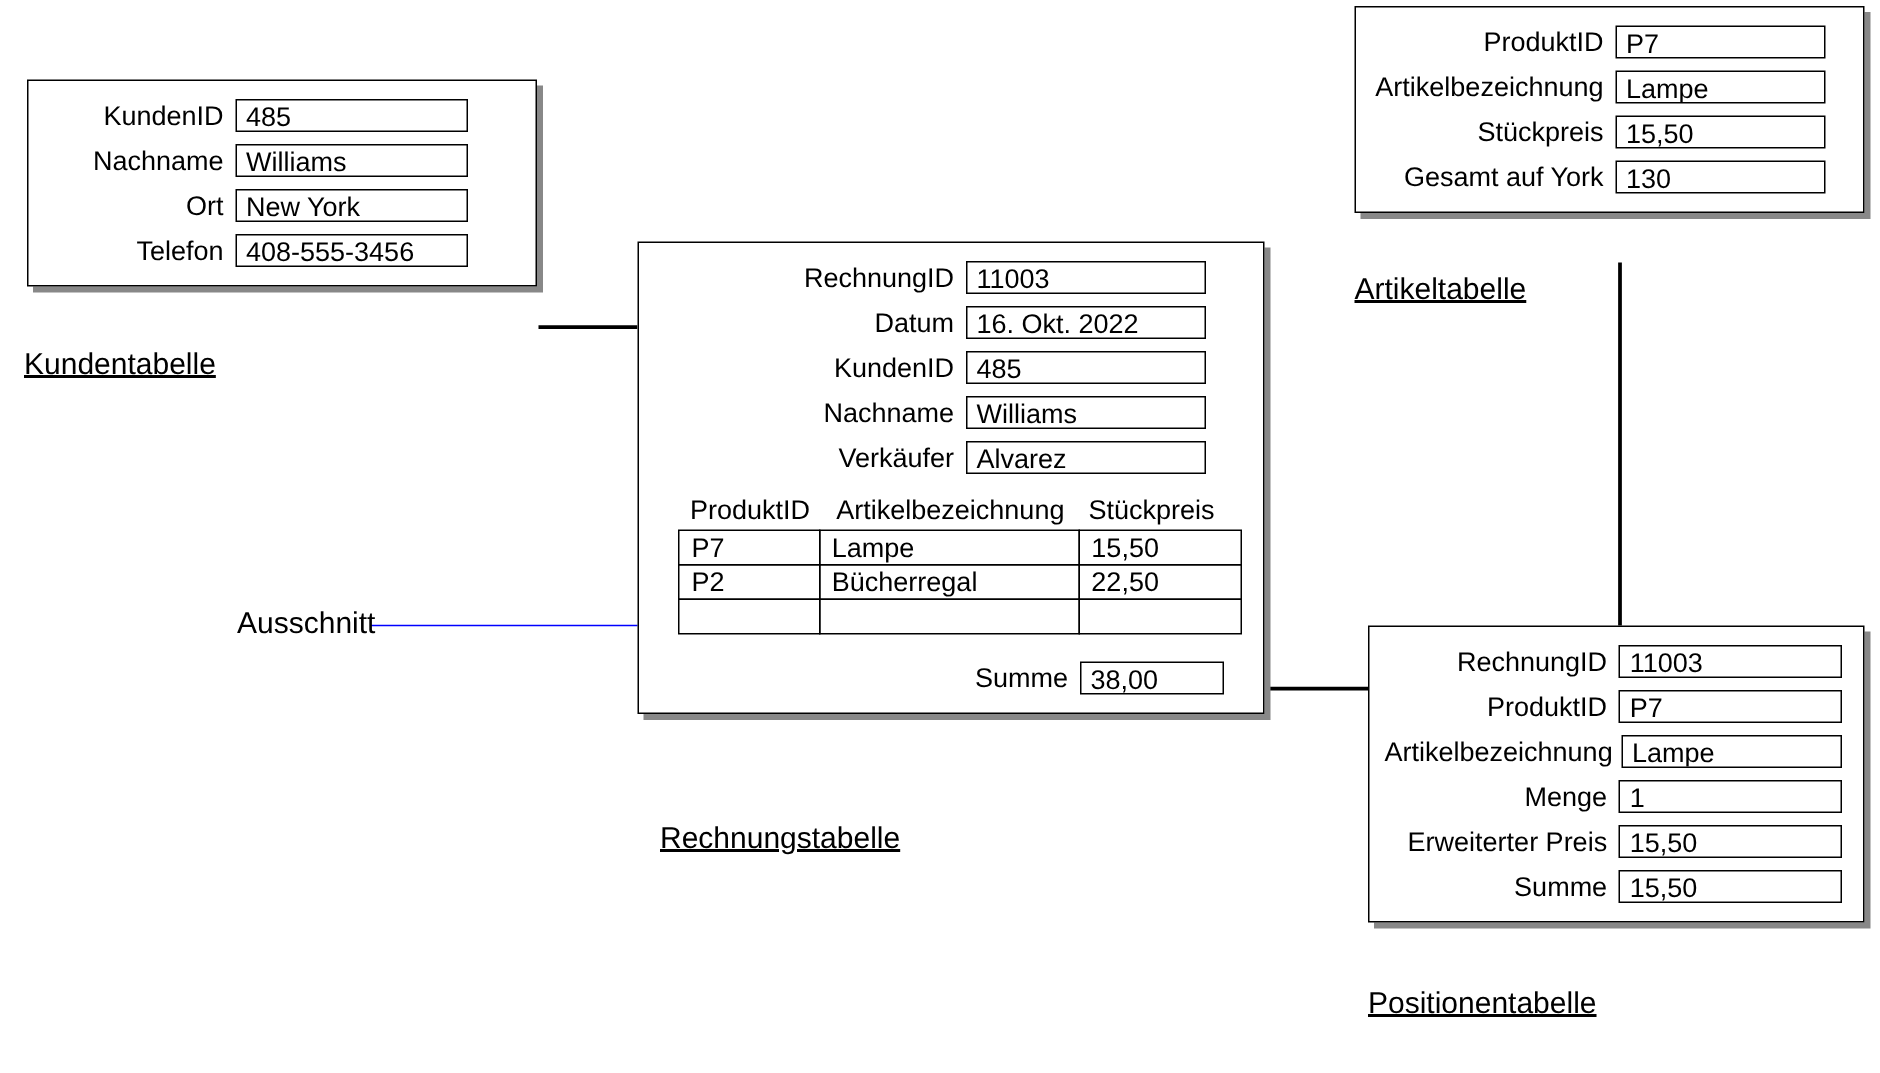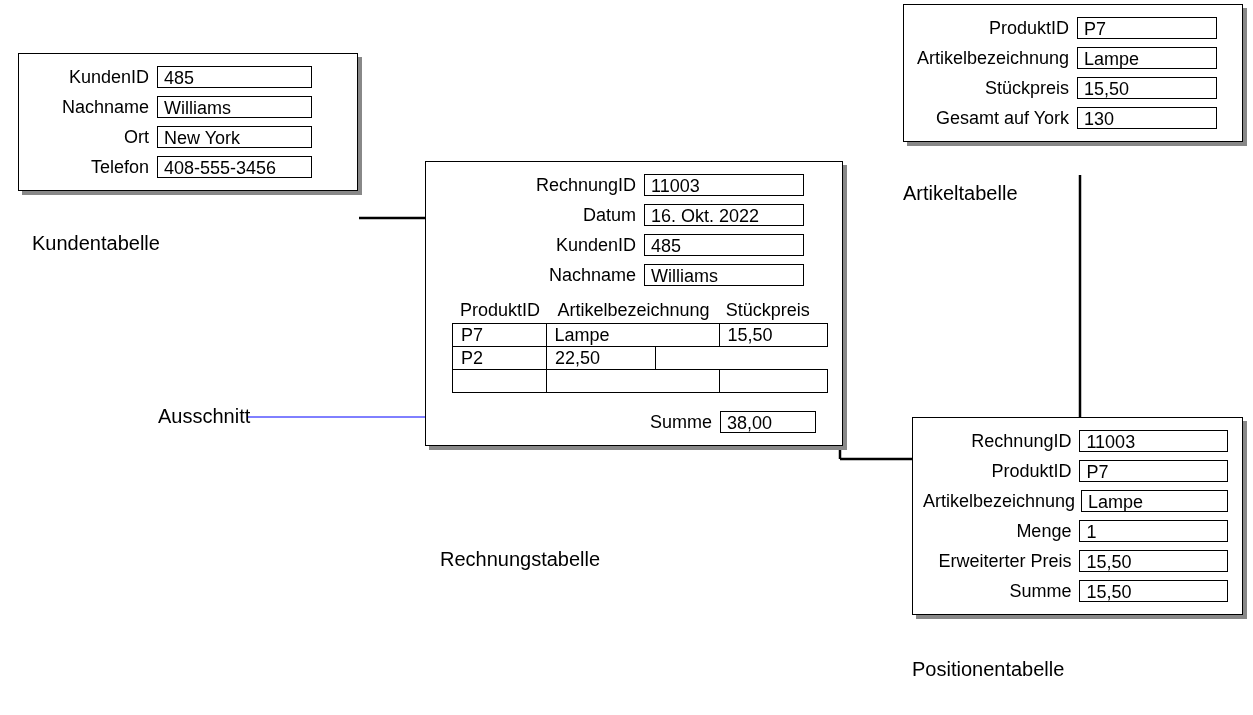--- a/index.html
+++ b/index.html
@@ -58,6 +58,7 @@
   .caption {
     position: absolute;
     font-size: 20px;
+    text-decoration: underline;
   }
   .annot {
     position: absolute;

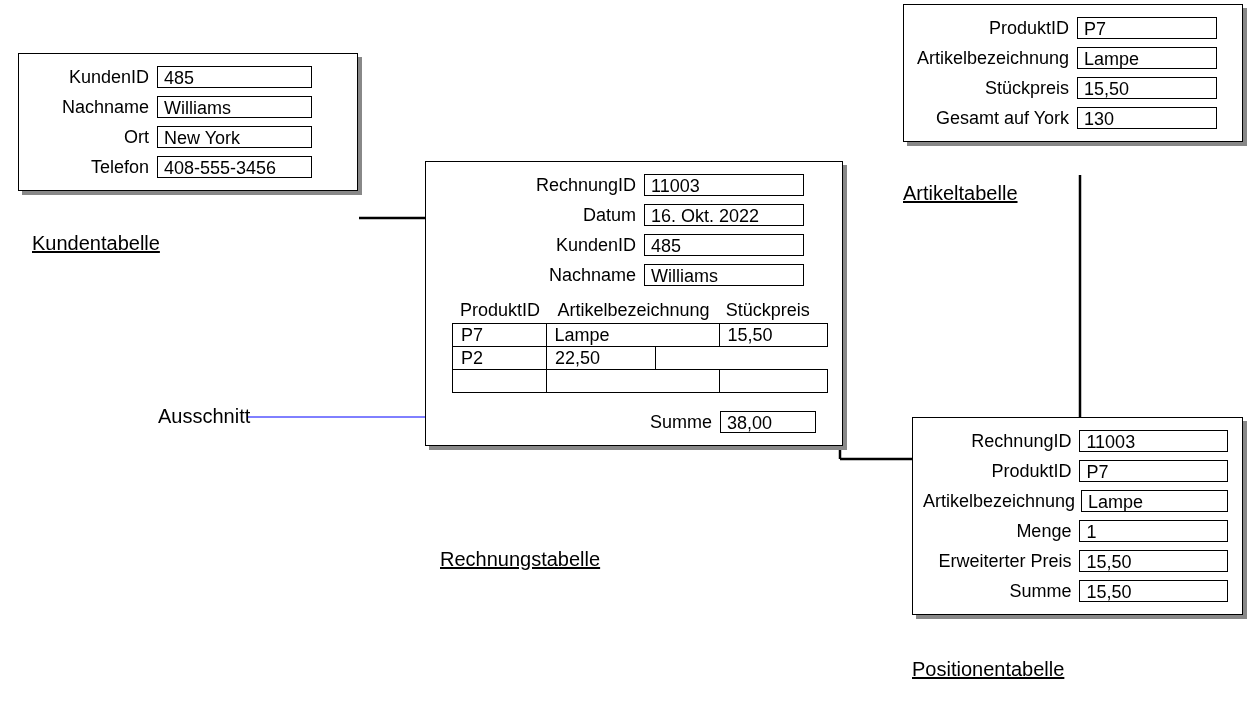--- a/index.html
+++ b/index.html
@@ -157,7 +157,7 @@
       </div>
     </div>
   </div>
-  <div class="caption" style="left:32px; top:232px;">Kundentabelle</div>
+  <div class="caption" style="left:16px; top:232px;">Kundentabelle</div>
 
   <div class="panel artikel" style="left:903px; top:4px; width:340px;">
     <div class="panel-inner">

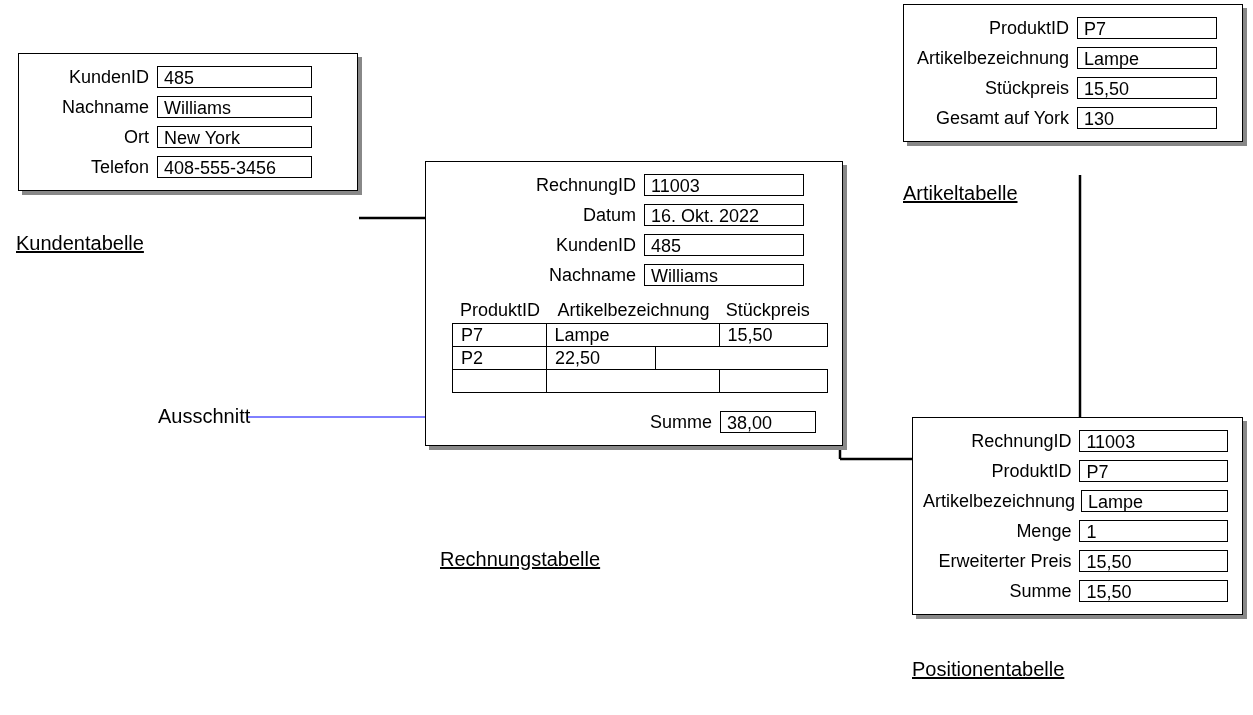--- a/index.html
+++ b/index.html
@@ -199,6 +199,10 @@
         <div class="label">Nachname</div>
         <div class="value">Williams</div>
       </div>
+      <div class="row">
+        <div class="label">Verkäufer</div>
+        <div class="value">Alvarez</div>
+      </div>
 
       <div class="lines-wrap">
         <div class="line-headers">

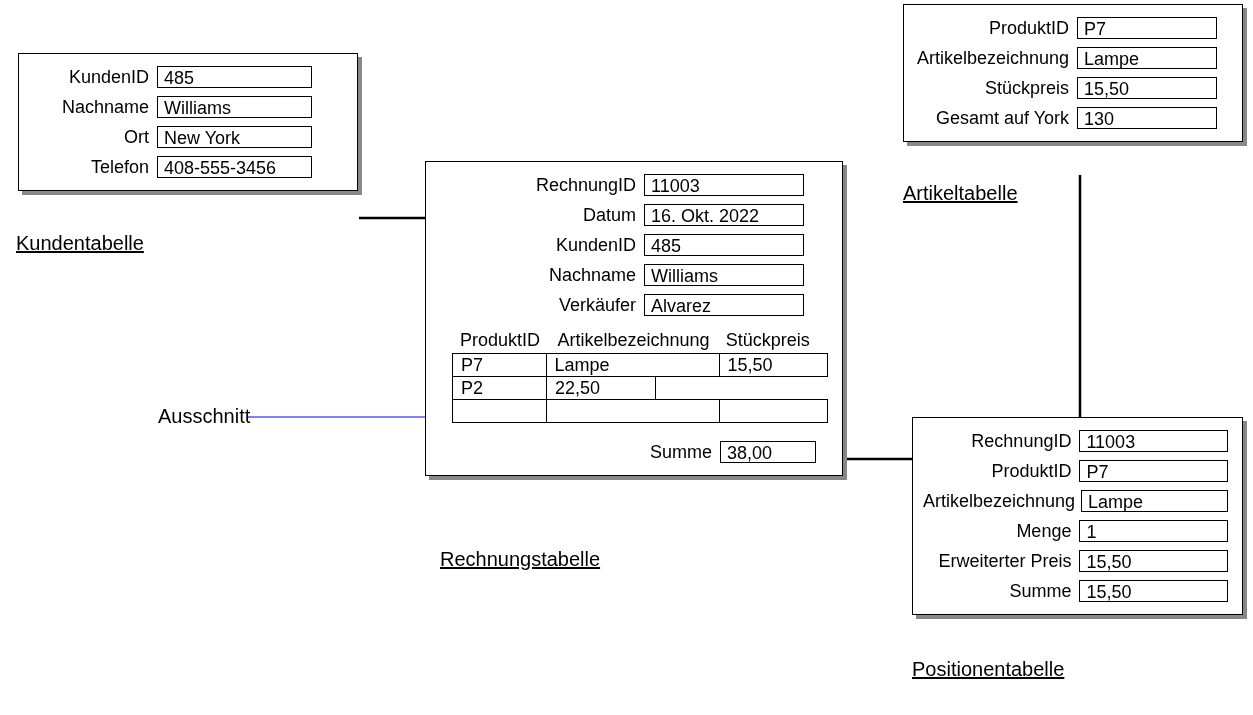--- a/index.html
+++ b/index.html
@@ -217,6 +217,7 @@
         </div>
         <div class="line-row">
           <div class="cell w-pid">P2</div>
+          <div class="cell w-art">Bücherregal</div>
           <div class="cell w-stk">22,50</div>
         </div>
         <div class="line-row">

